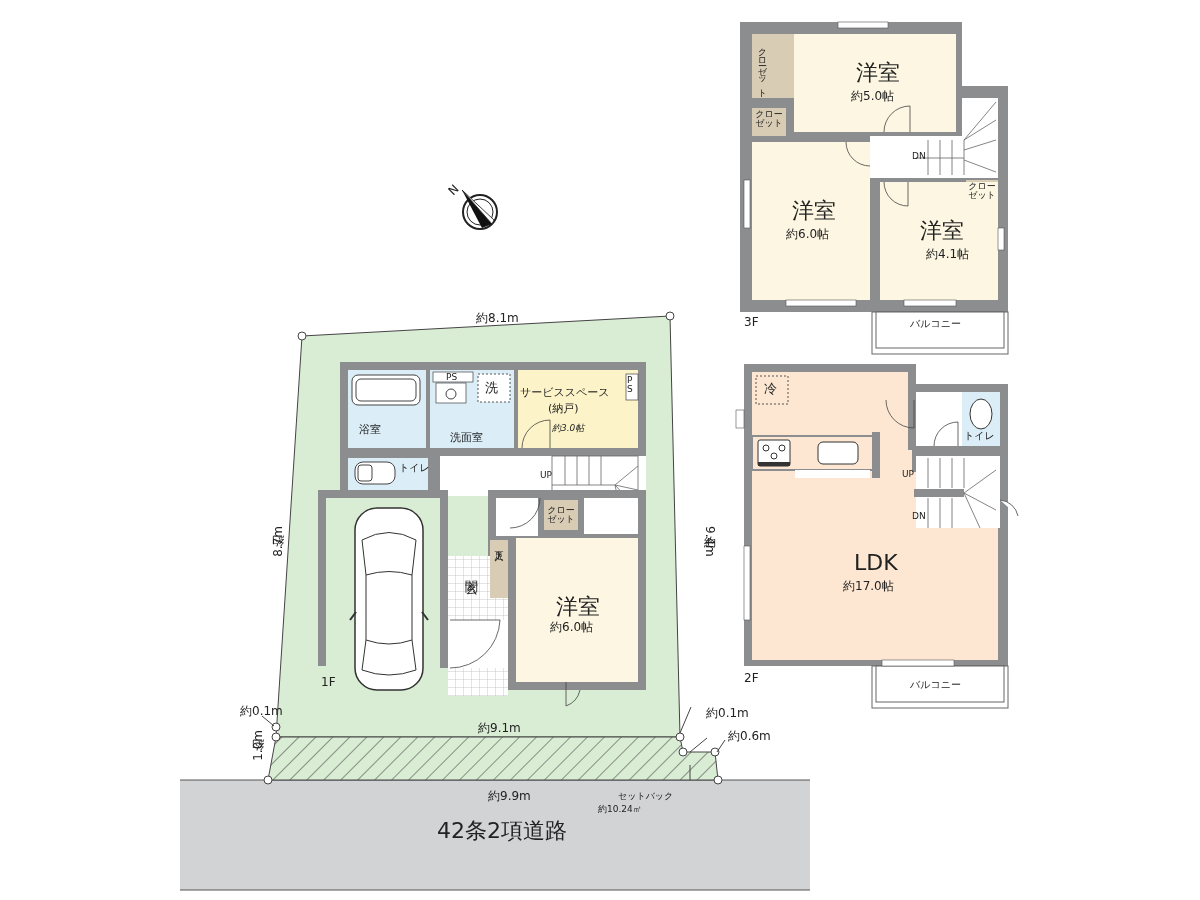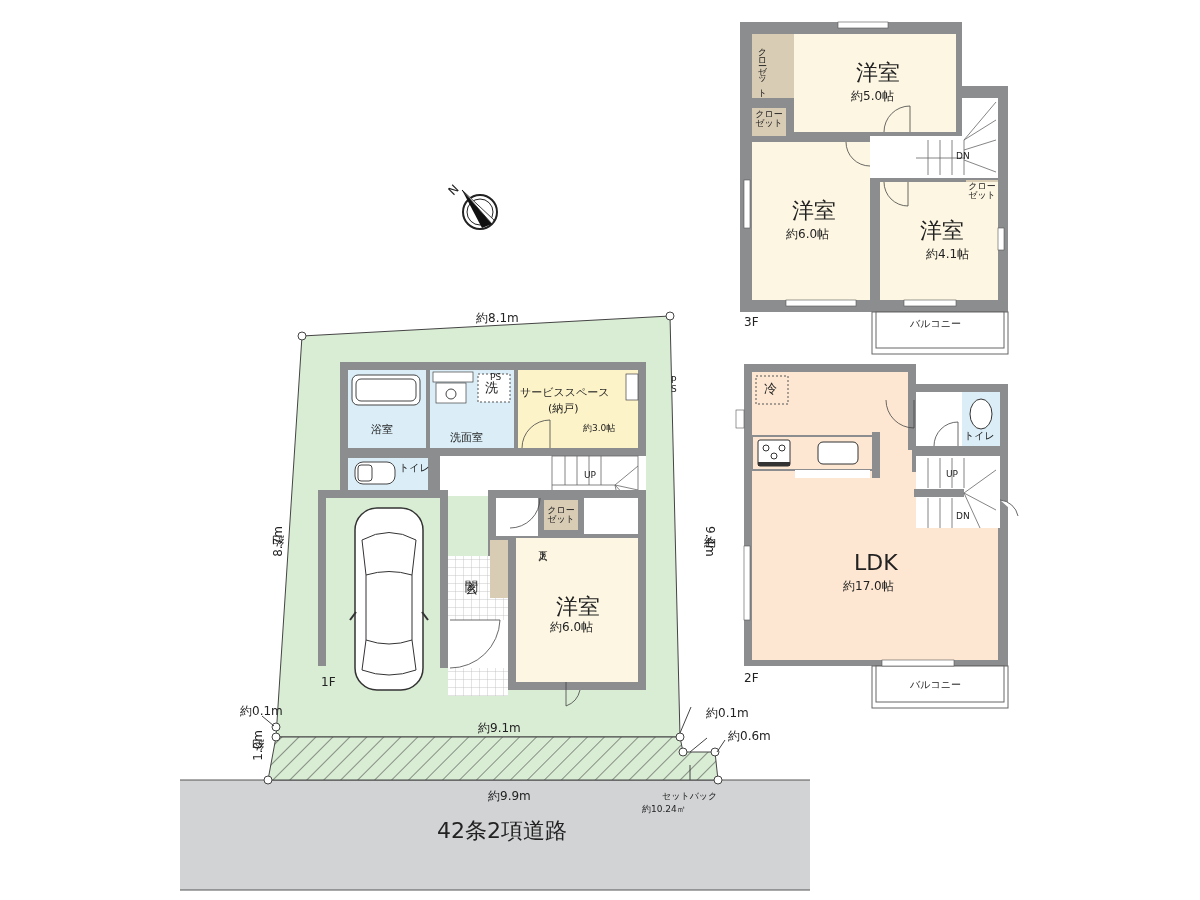--- a/index.html
+++ b/index.html
@@ -10,7 +10,7 @@
   .room-name { font-size:22px; font-weight:500; text-align:center; }
   .room-size { font-size:12px; text-align:center; }
   .small { font-size:10px; }
-  .tiny { font-size:9px;margin-left:44px; }
+  .tiny { font-size:9px; }
   .dim { font-size:12px;padding-left:20px; }
   .floor { font-size:12px; }
   .road { font-size:22px; }

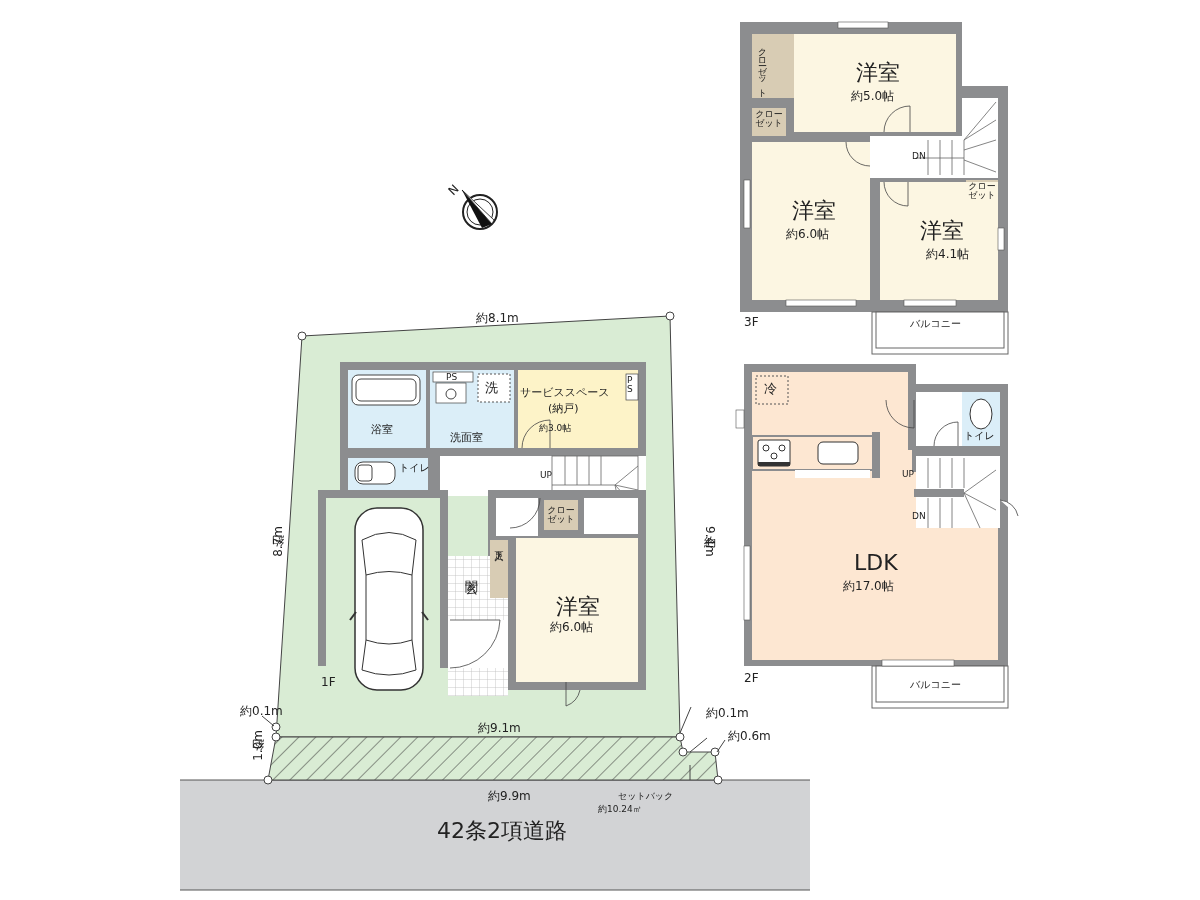--- a/index.html
+++ b/index.html
@@ -244,7 +244,7 @@
 <span class="lbl road" style="left:437px;top:820px;">42条2項道路</span>
 
 <span class="lbl floor" style="left:321px;top:676px;">1F</span>
-<span class="lbl small" style="left:371px;top:424px;font-size:11px;">浴室</span>
+<span class="lbl small" style="left:359px;top:424px;font-size:11px;">浴室</span>
 <span class="lbl small" style="left:450px;top:424px;font-size:11px;margin-top:8px;">洗面室</span>
 <span class="lbl tiny" style="left:446px;top:373px;">PS</span>
 <span class="lbl small" style="left:485px;top:381px;font-size:13px;">洗</span>

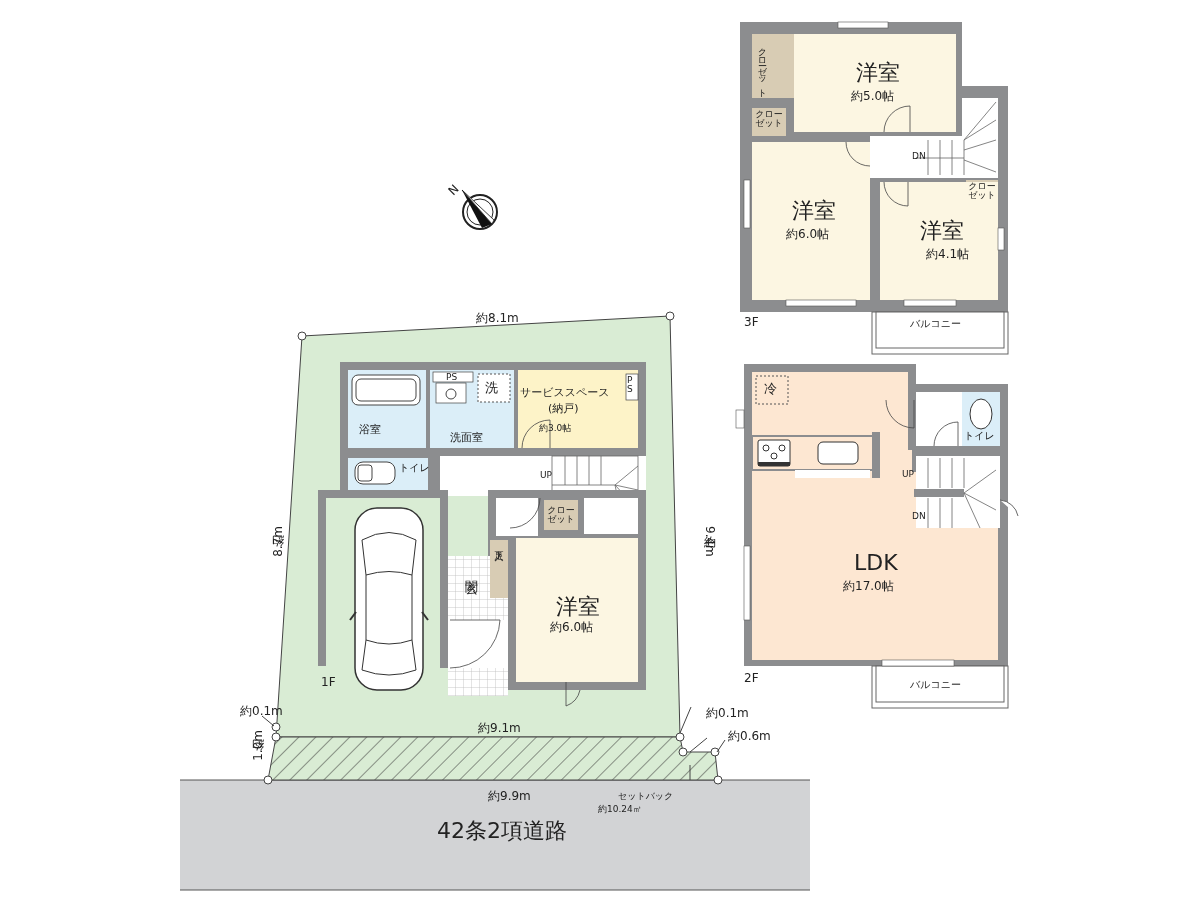--- a/index.html
+++ b/index.html
@@ -250,7 +250,7 @@
 <span class="lbl small" style="left:485px;top:381px;font-size:13px;">洗</span>
 <span class="lbl small" style="left:520px;top:387px;font-size:11px;">サービススペース</span>
 <span class="lbl small" style="left:548px;top:403px;font-size:11px;">(納戸)</span>
-<span class="lbl tiny" style="left:539px;top:424px;">約3.0帖</span>
+<span class="lbl tiny" style="left:552px;top:424px;font-style:italic;">約3.0帖</span>
 <span class="lbl tiny" style="left:627px;top:376px;width:10px;word-break:break-all;white-space:normal;">PS</span>
 <span class="lbl small" style="left:399px;top:463px;">トイレ</span>
 <span class="lbl tiny" style="left:540px;top:471px;">UP</span>

